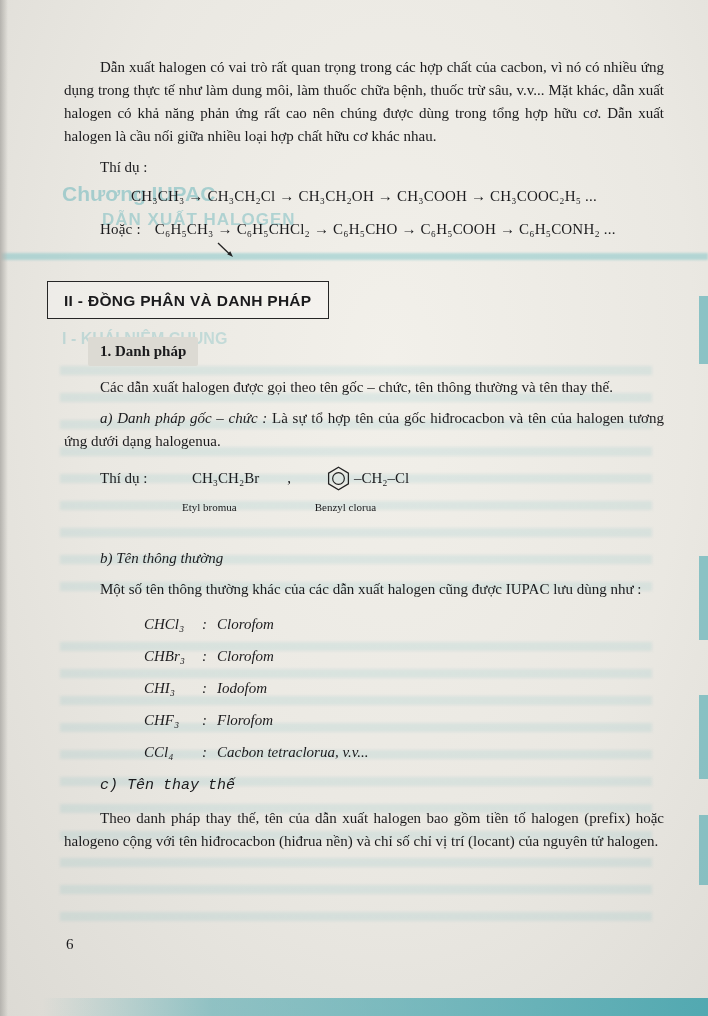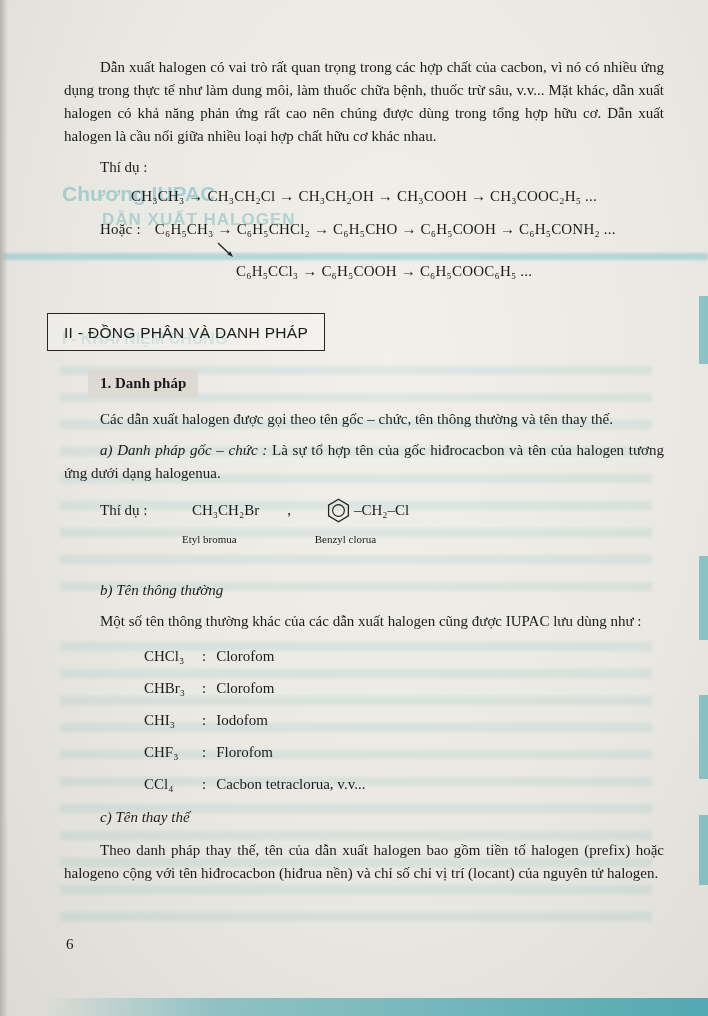--- a/index.html
+++ b/index.html
@@ -123,7 +123,6 @@
         <line x1="4" y1="2" x2="15.5" y2="13" stroke="#222" stroke-width="1.3"></line>
         <polygon points="19,16 13.2,13.3 16.3,10.2" fill="#222"></polygon>
       </svg>
-      <div class="eq-line eq-3">C₆H₅CCl₃ → C₆H₅COOH → C₆H₅COOC₆H₅ ...</div>
     </div>
 
     <div class="section-box">II - ĐỒNG PHÂN VÀ DANH PHÁP</div>

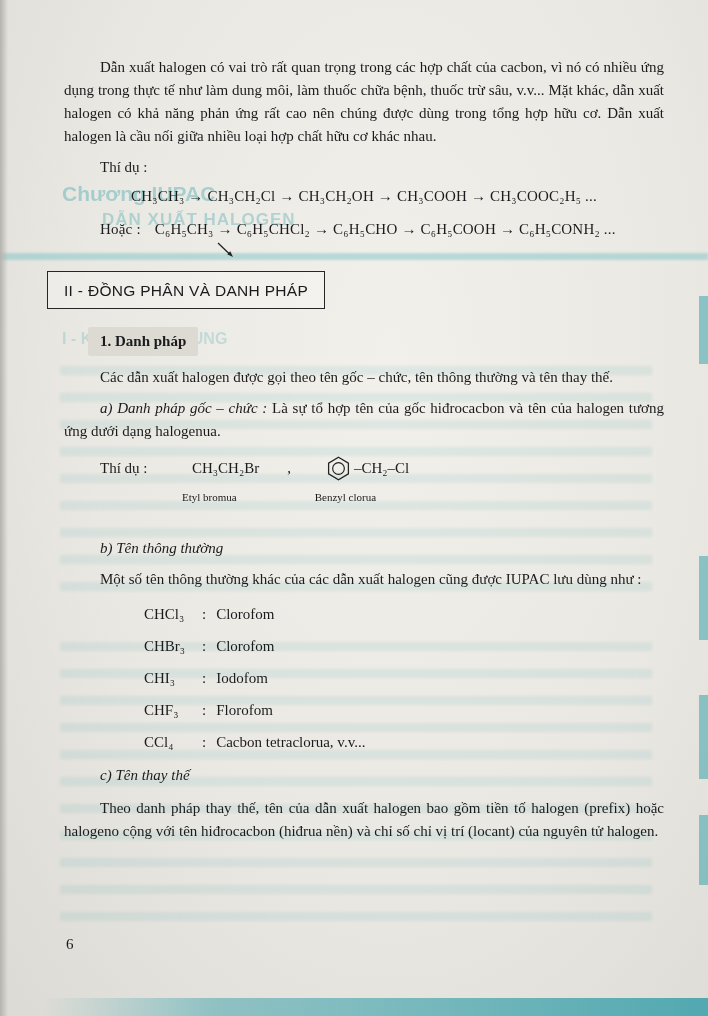--- a/index.html
+++ b/index.html
@@ -65,8 +65,8 @@
   .branch-arrow { position:absolute; left:150px; top:56px; }
   .section-box {
     display:inline-block; border:1.6px solid #262626;
-    padding:7px 16px 6px 16px; margin:30px 0 0 -17px;
-    font-family:"Liberation Sans", sans-serif; font-weight:normal;
+    padding:7px 16px 6px 16px; margin:40px 0 0 -17px;
+    font-family:"Liberation Sans", sans-serif; font-weight:bold;
     font-size:15.5px; letter-spacing:.3px; background:rgba(255,255,255,.25);
   }
   .sub-title {

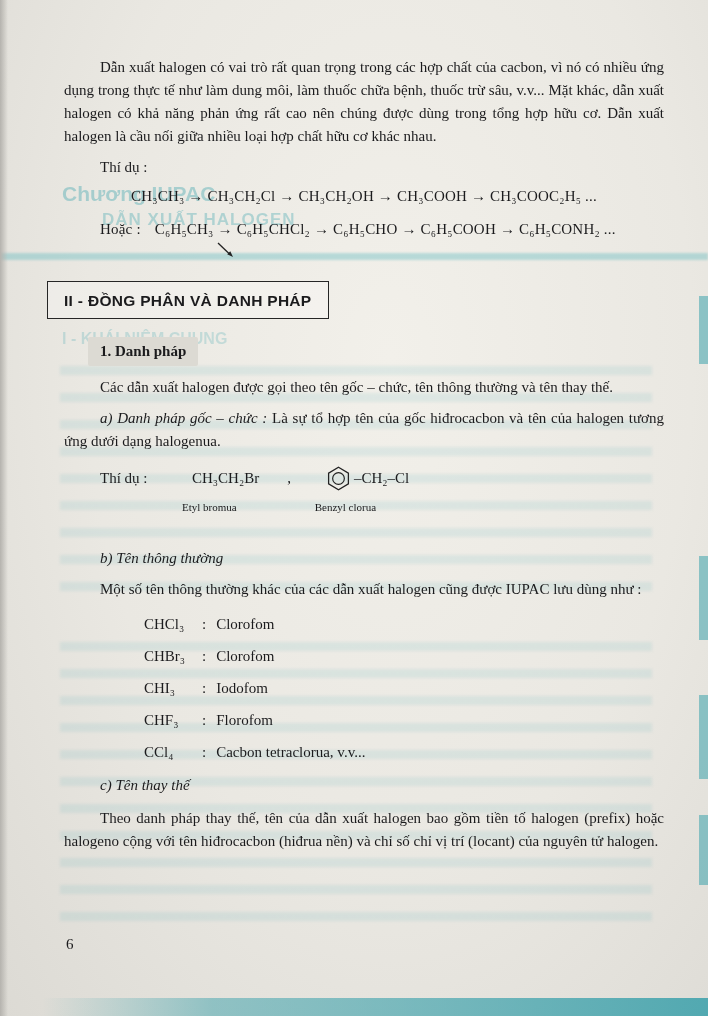--- a/index.html
+++ b/index.html
@@ -83,7 +83,7 @@
   .cap-row .cap-2 { margin-left:78px; }
   .b-label { margin:16px 0 8px 36px;font-family:Liberation Serif, serif; }
   .cmp-list { margin:12px 0 4px 80px; }
-  .cmp-row { display:flex; margin-bottom:9px; white-space:nowrap; }
+  .cmp-row { display:flex; margin-bottom:9px; white-space:nowrap;font-style:italic; }
   .cmp-f { width:58px; }
   .cmp-sep { margin:0 10px 0 0; }
   .c-label { margin:10px 0 10px 36px; }

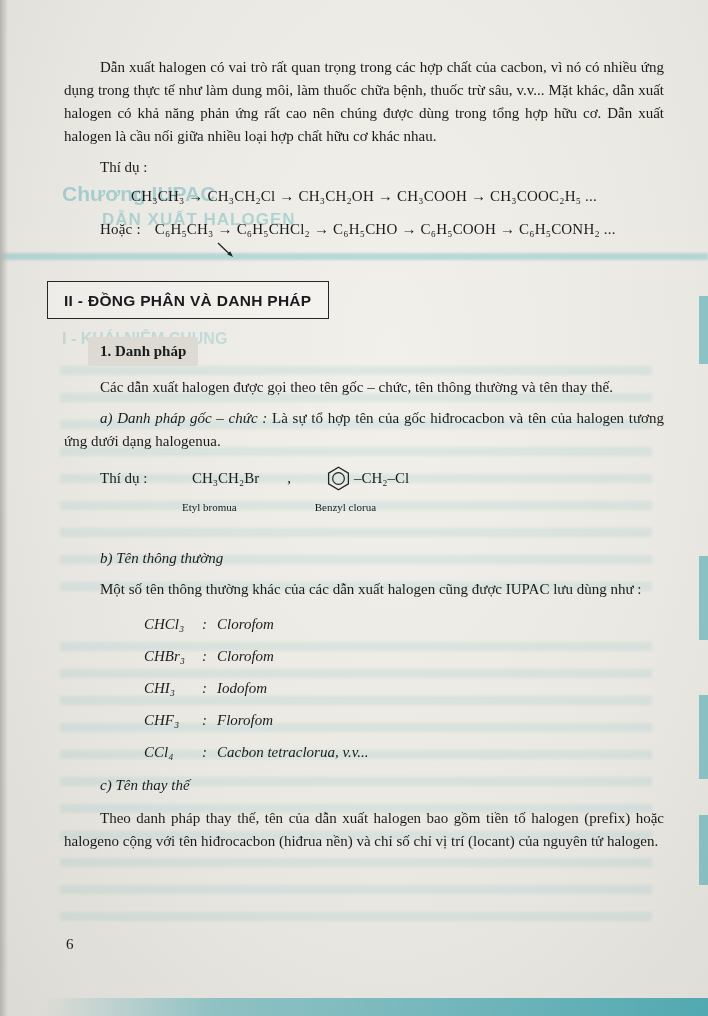--- a/index.html
+++ b/index.html
@@ -86,7 +86,7 @@
   .cmp-row { display:flex; margin-bottom:9px; white-space:nowrap;font-style:italic; }
   .cmp-f { width:58px; }
   .cmp-sep { margin:0 10px 0 0; }
-  .c-label { margin:10px 0 10px 36px; }
+  .c-label { margin:10px 0 10px 36px;font-family:Liberation Mono, monospace; }
   .page-number { position:absolute; left:66px; top:936px; z-index:4; font-size:15px; }
 </style>
 </head>

